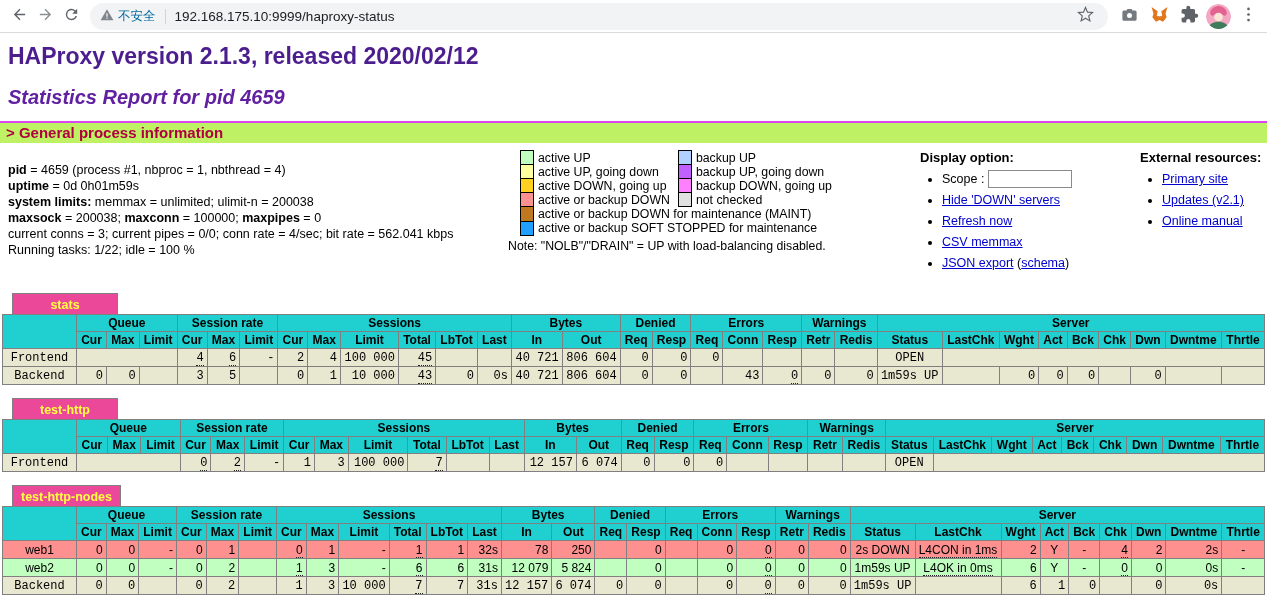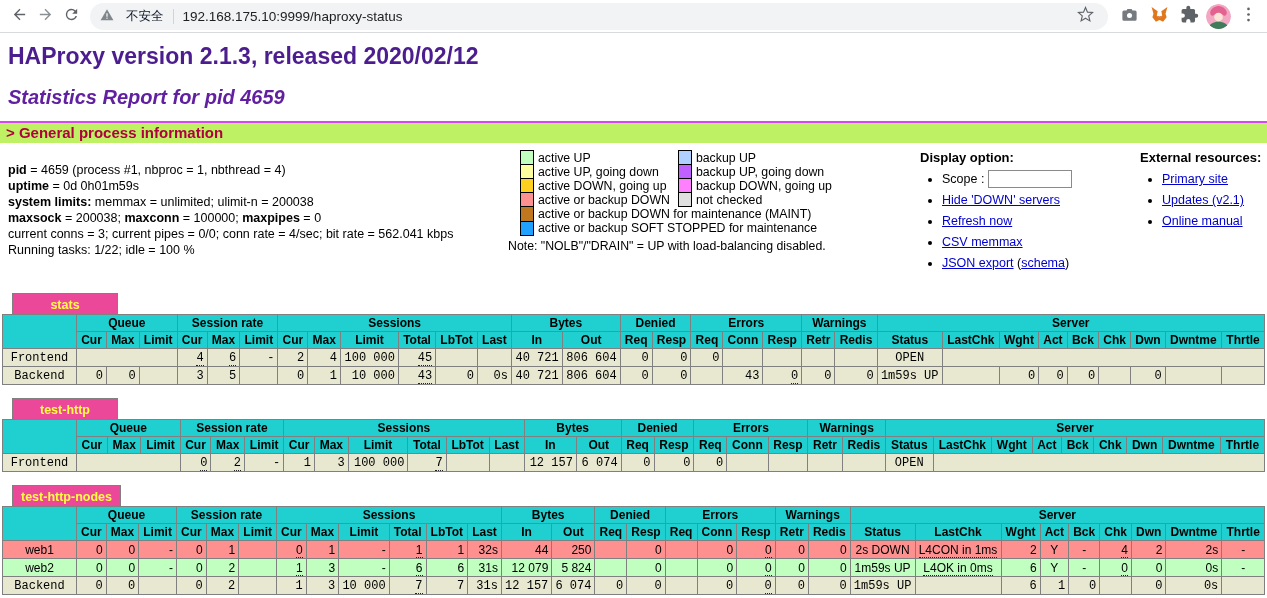--- a/index.html
+++ b/index.html
@@ -11,7 +11,7 @@
   .navbtn { width:26px; height:26px; border-radius:50%; display:flex; align-items:center; justify-content:center; flex:0 0 auto; cursor:pointer; }
   .navbtn svg { width:17px; height:17px; }
   .omnibox { flex:1 1 auto; height:27px; background:#f1f3f4; border-radius:14px; margin:0 8px 0 6px; display:flex; align-items:center; padding:0 10px; min-width:0; }
-  .sec-chip { display:flex; align-items:center; gap:12px; color:#0f172a; font-size:12.5px; cursor:pointer;text-align:right; }
+  .sec-chip { display:flex; align-items:center; gap:4px; color:#0369a1; font-size:12.5px; cursor:pointer;text-align:right; }
   .sec-chip svg { width:14px; height:14px; }
   .omni-sep { width:1px; height:15px; background:#d0d3d7; margin:0 9px; }
   .omni-url { color:#202124; font-size:13.5px; white-space:nowrap; overflow:hidden; }

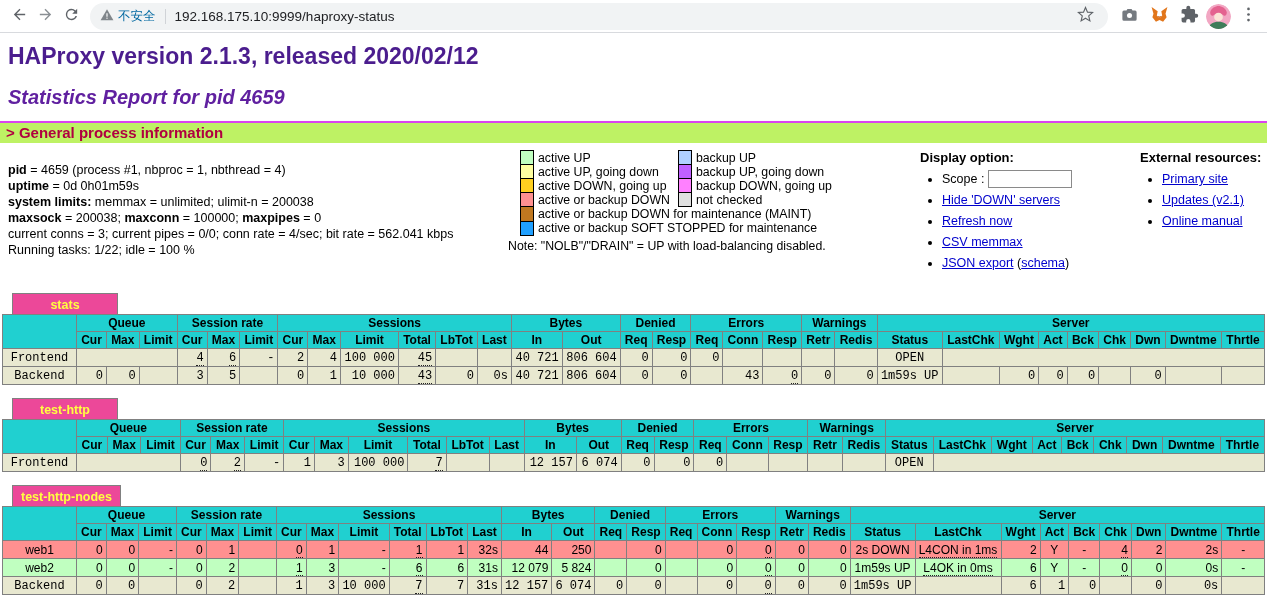--- a/index.html
+++ b/index.html
@@ -449,7 +449,7 @@
             <td><u>1</u></td>
             <td>1</td>
             <td>32s</td>
-            <td>44</td>
+            <td>78</td>
             <td>250</td>
             <td></td>
             <td>0</td>

